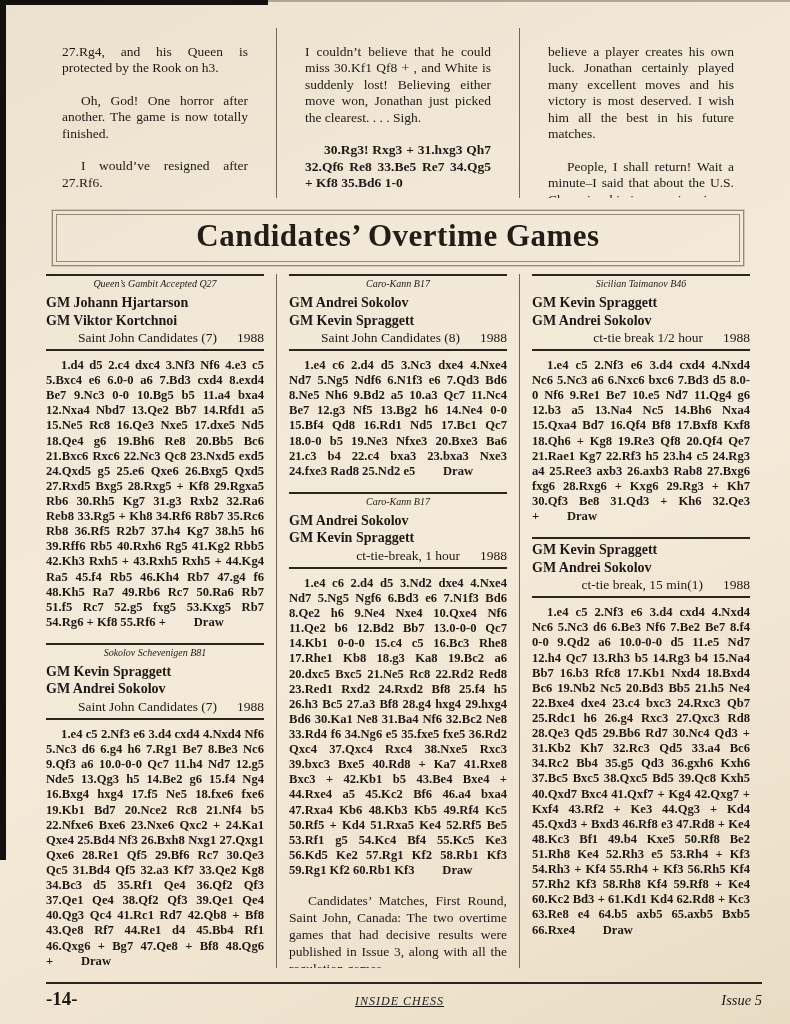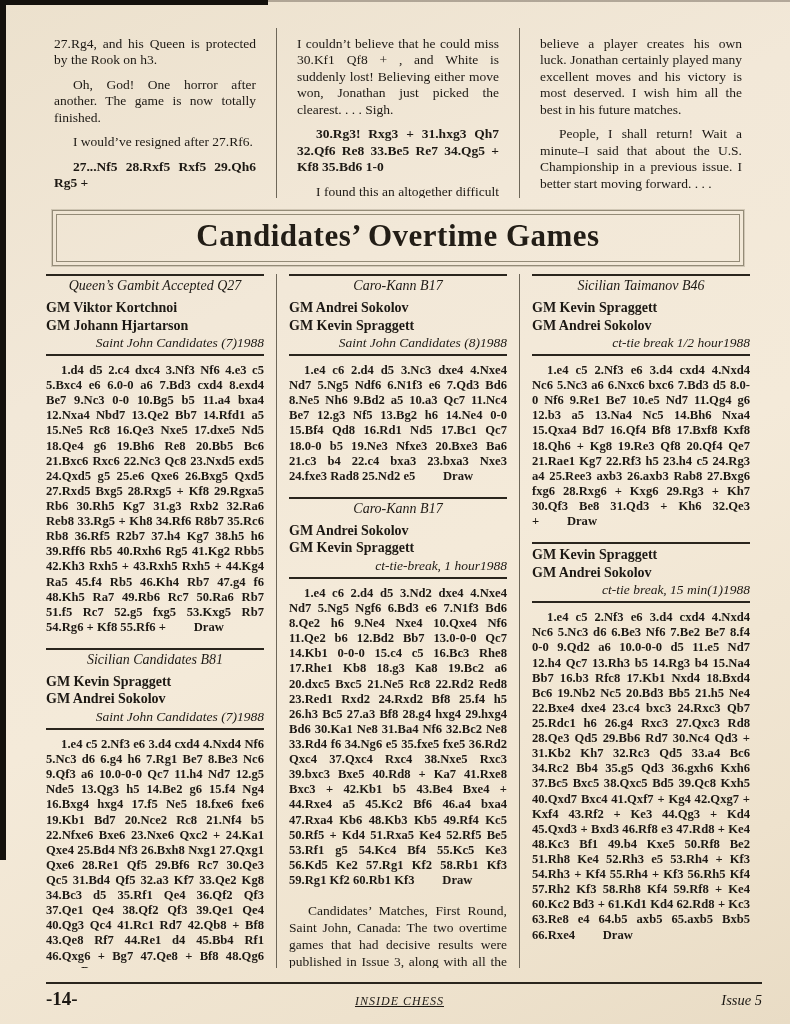--- a/index.html
+++ b/index.html
@@ -22,7 +22,7 @@
   .icol:first-child{padding-left:0;}
   .icol:last-child{padding-right:0;}
   .icol + .icol{border-left:1px solid #6e6759;}
-  .icol p{margin:8px;}
+  .icol p{margin:16px;}
   .icol p.indent{text-indent:1.4em;}
   .icol p.moves{font-weight:bold;}
 

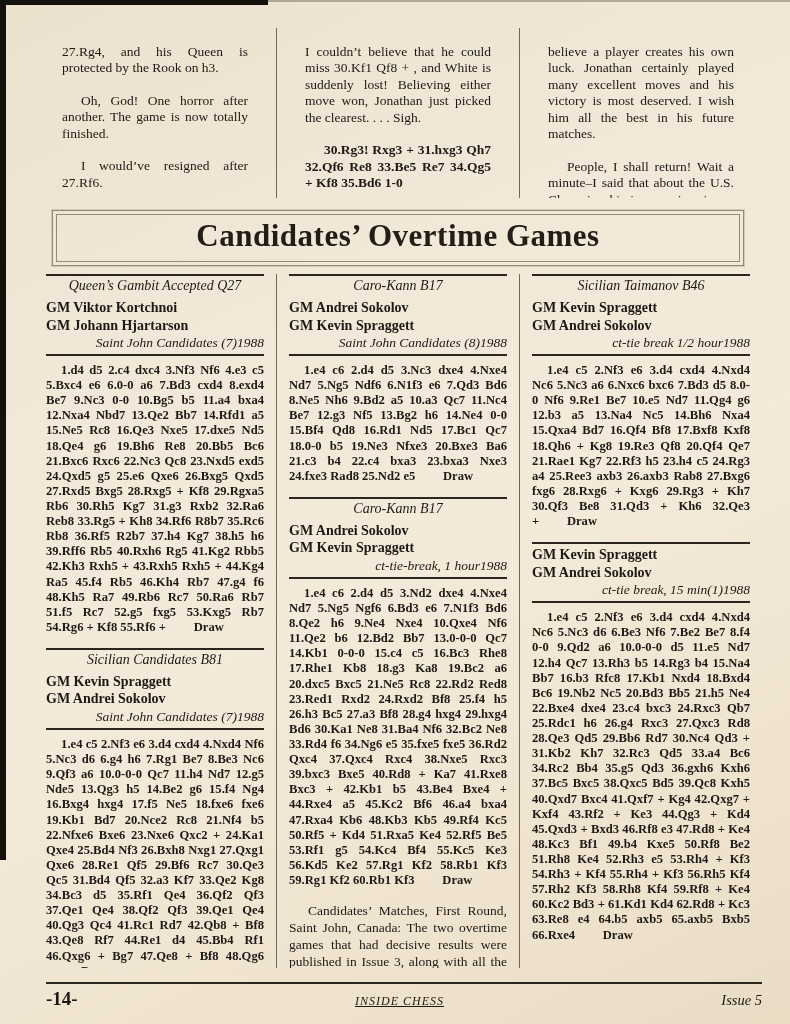--- a/index.html
+++ b/index.html
@@ -39,7 +39,7 @@
   .gcol + .gcol{border-left:1px solid #6e6759;}
   .game + .game{margin-top:13px;}
   .game-head{border-top:2px solid #2a251d;border-bottom:2px solid #2a251d;padding:2px 0 3px;margin-bottom:7px;}
-  .eco{font-style:italic;text-align:center;font-size:14px;margin-bottom:5px;}
+  .eco{font-style:italic;text-align:center;font-size:10px;margin-bottom:5px;}
   .player{font-weight:bold;font-size:14px;line-height:1.25;}
   .event-line{display:flex;justify-content:flex-end;font-style:italic;font-size:13.5px;margin-top:1px;}
   .moves-p{font-weight:bold;font-size:12.6px;line-height:1.2;text-indent:1.2em;margin:0;}

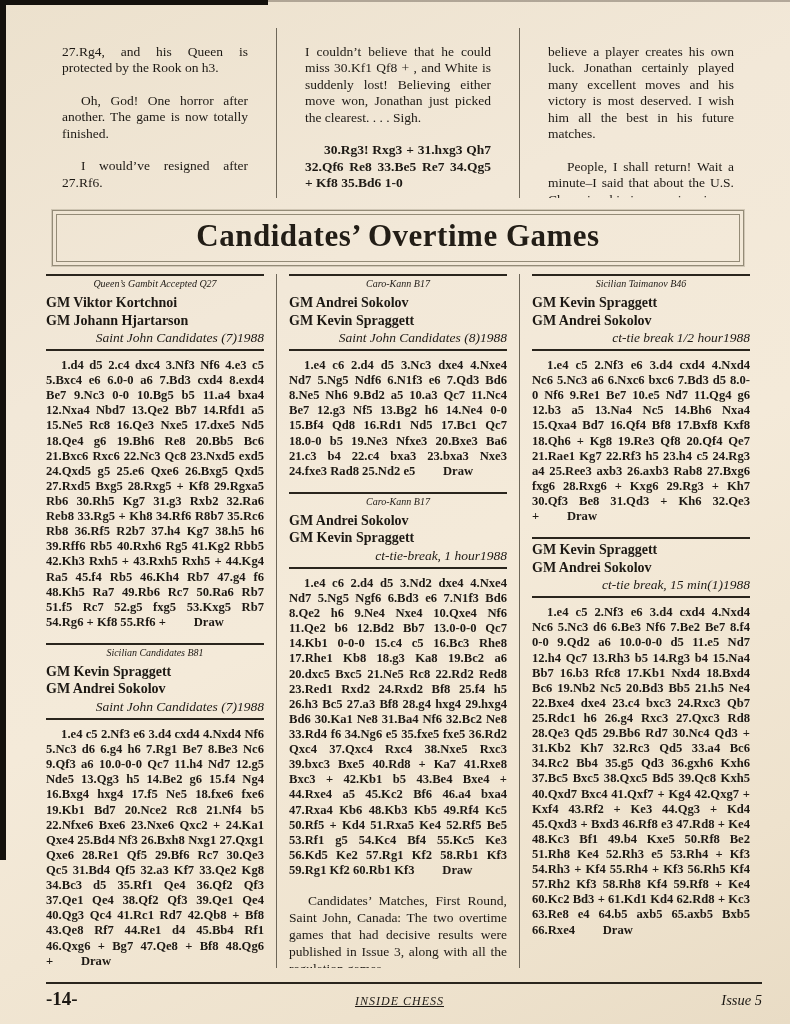--- a/index.html
+++ b/index.html
@@ -90,8 +90,8 @@
   <article class="game">
     <header class="game-head">
       <div class="eco">Queen’s Gambit Accepted  Q27</div>
+      <div class="player">GM Johann Hjartarson</div>
       <div class="player">GM Viktor Kortchnoi</div>
-      <div class="player">GM Johann Hjartarson</div>
       <div class="event-line">
         <span>Saint John Candidates (7)</span>
         <span>1988</span>

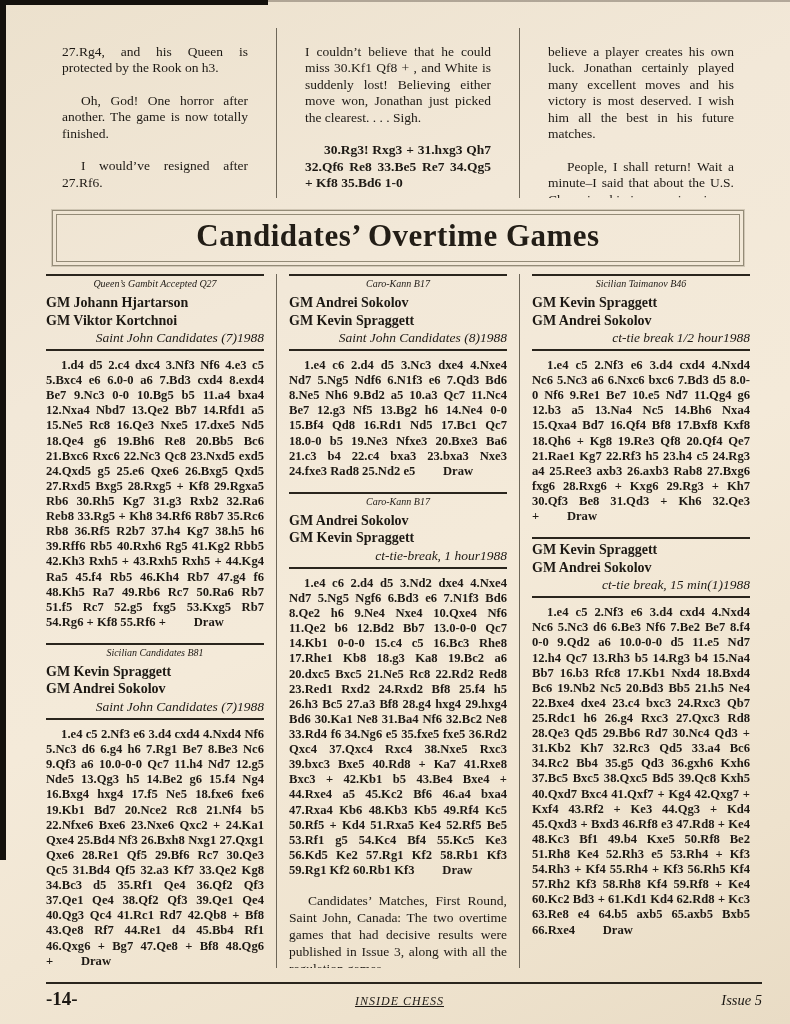--- a/index.html
+++ b/index.html
@@ -41,7 +41,7 @@
   .game-head{border-top:2px solid #2a251d;border-bottom:2px solid #2a251d;padding:2px 0 3px;margin-bottom:7px;}
   .eco{font-style:italic;text-align:center;font-size:10px;margin-bottom:5px;}
   .player{font-weight:bold;font-size:14px;line-height:1.25;}
-  .event-line{display:flex;justify-content:flex-end;font-style:italic;font-size:13.5px;margin-top:1px;}
+  .event-line{display:flex;justify-content:flex-end;gap:20px;font-size:13.5px;margin-top:1px;}
   .moves-p{font-weight:bold;font-size:12.6px;line-height:1.2;text-indent:1.2em;margin:0;}
   .result{margin-left:2.2em;}
   .note{font-size:13.5px;line-height:1.26;text-indent:1.4em;margin:14px 0 0 0;}

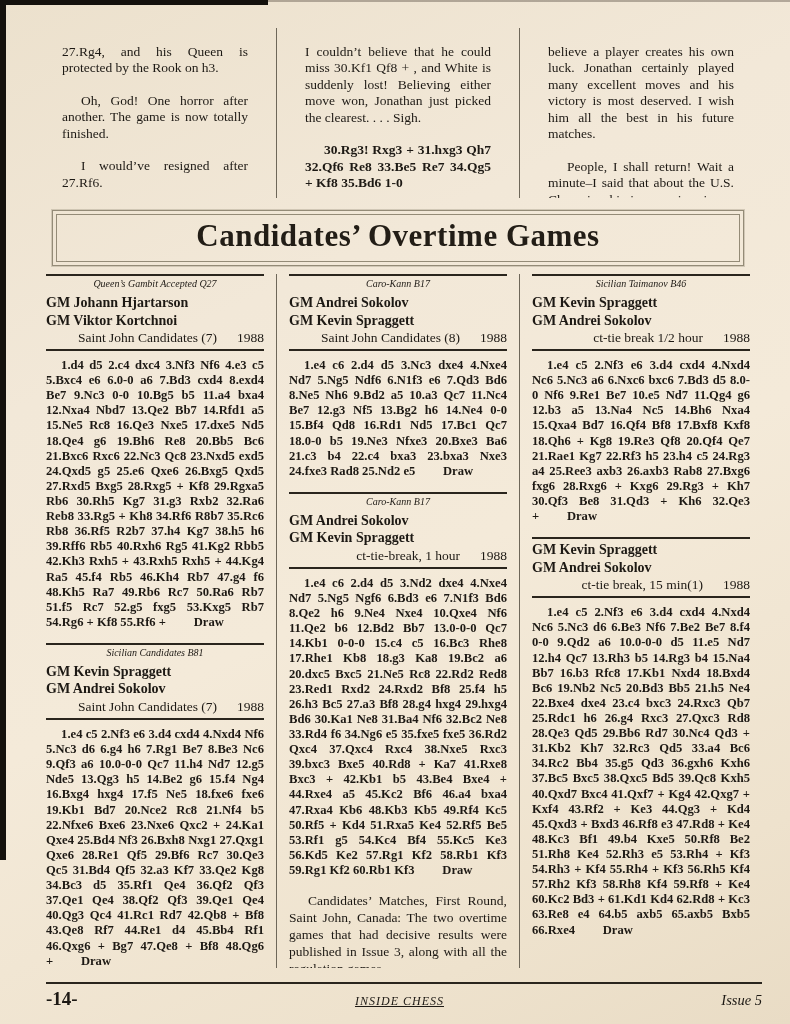--- a/index.html
+++ b/index.html
@@ -102,7 +102,7 @@
 
   <article class="game">
     <header class="game-head">
-      <div class="eco">Sicilian Candidates B81</div>
+      <div class="eco">Sokolov Schevenigen B81</div>
       <div class="player">GM Kevin Spraggett</div>
       <div class="player">GM Andrei Sokolov</div>
       <div class="event-line">

